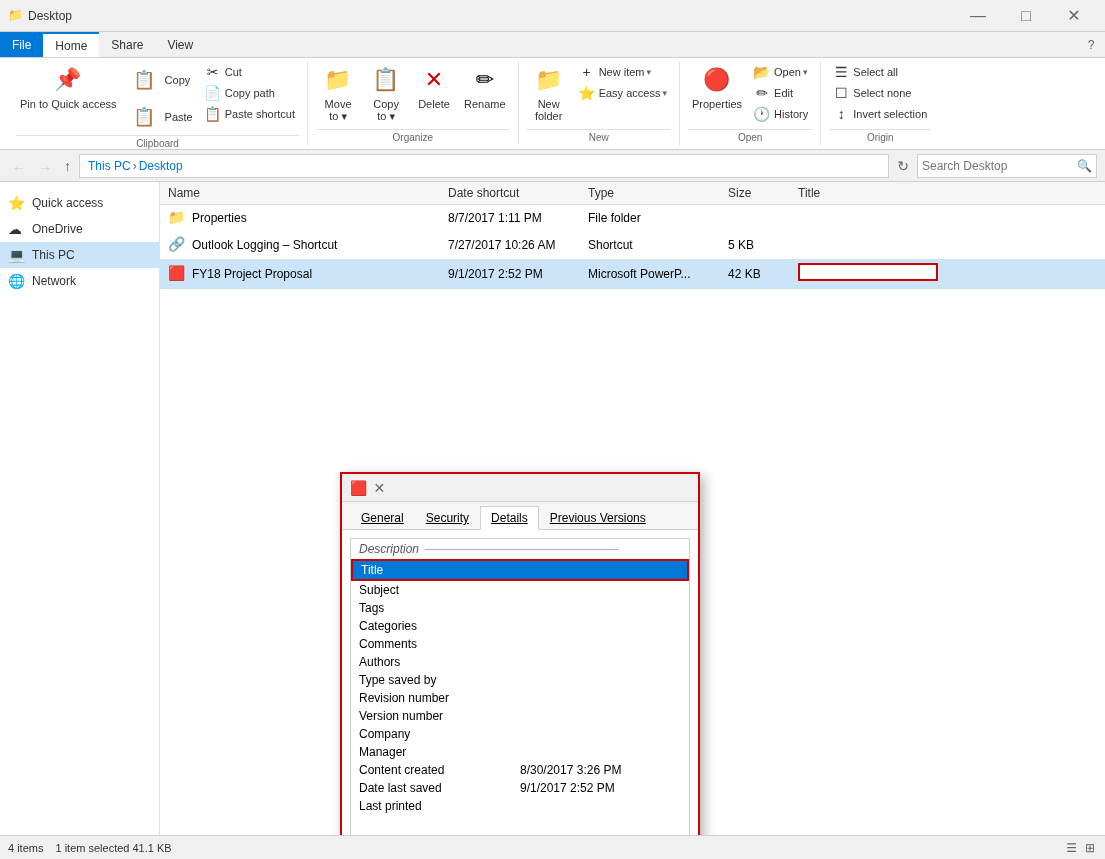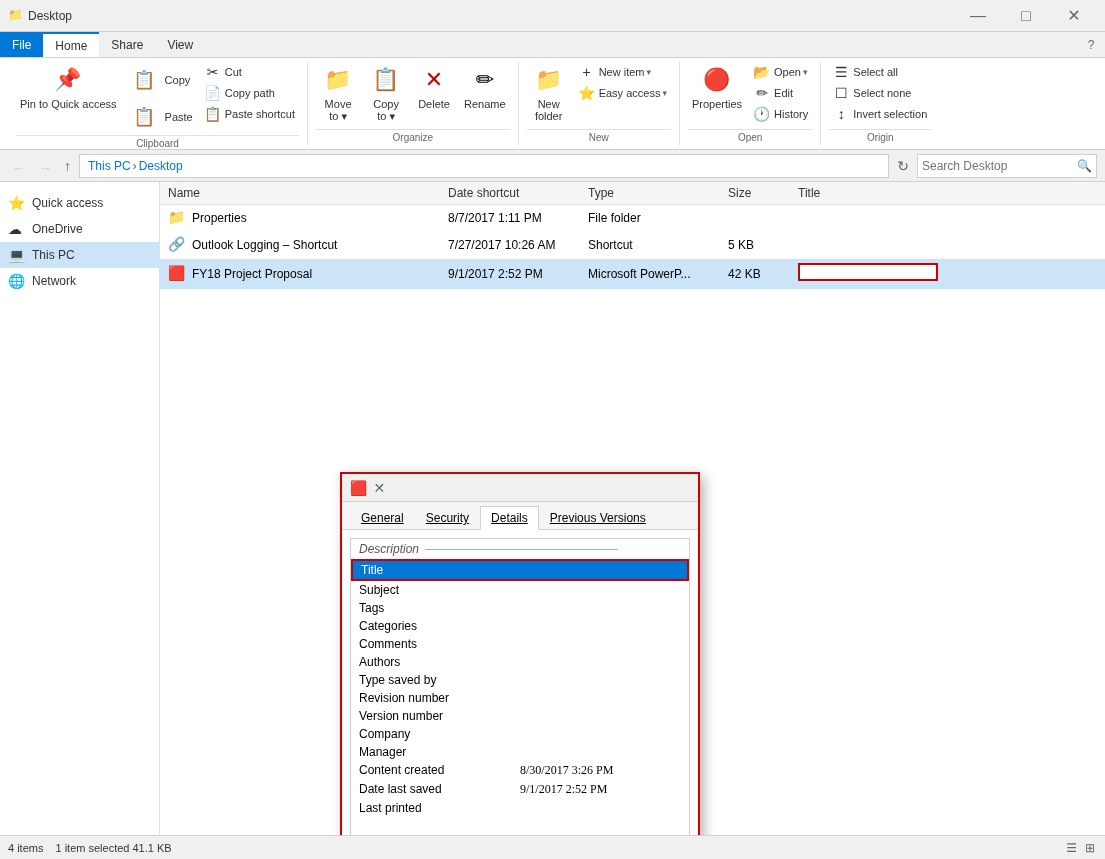--- a/index.html
+++ b/index.html
@@ -305,7 +305,7 @@
     }
     .props-row.selected { background: #0078d7; color: #fff; border: 2px solid #cc0000; }
     .props-row .pr-prop { flex: 1; color: inherit; }
-    .props-row .pr-val { flex: 1; color: inherit; font-family: Liberation Serif, serif; }
+    .props-row .pr-val { flex: 1; color: inherit; }
 
     
     .folder-icon { color: #ffc107; }

